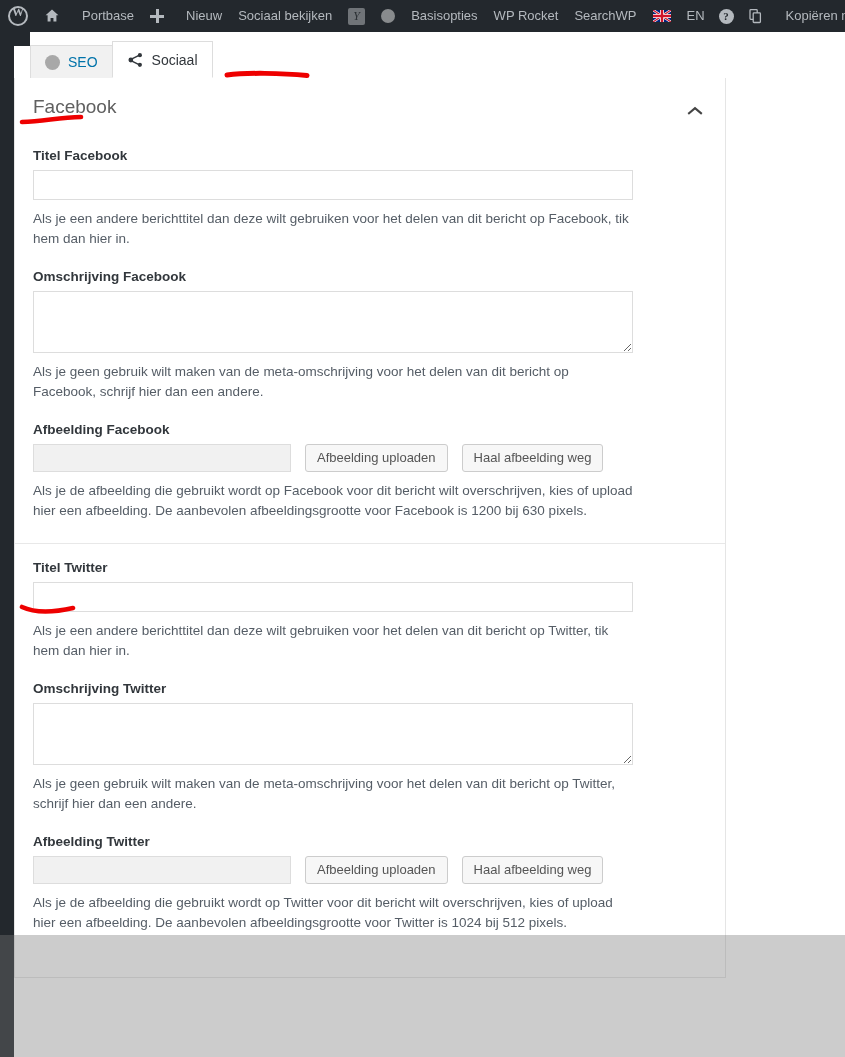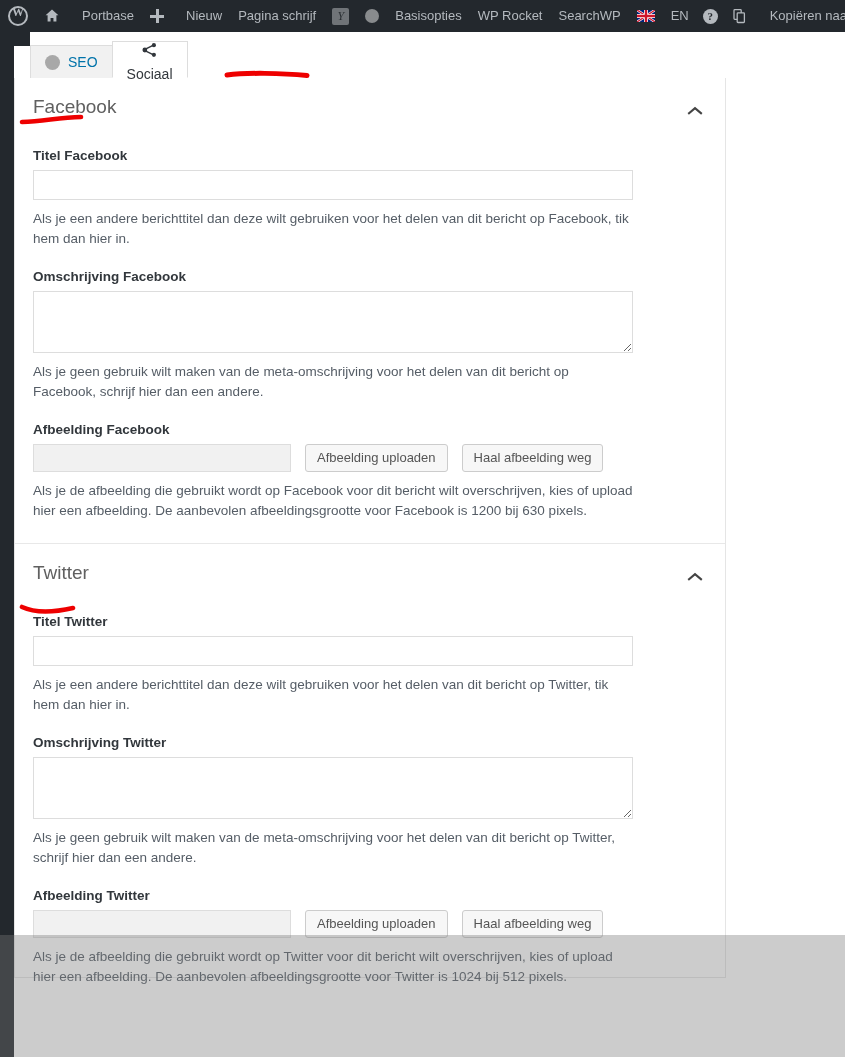--- a/index.html
+++ b/index.html
@@ -314,7 +314,7 @@
   </div>
 
   <div class="ab-item">
-    <span class="ab-label">Pagina schrijf</span>
+    <span class="ab-label">Sociaal bekijken</span>
   </div>
 
   <div class="ab-item">

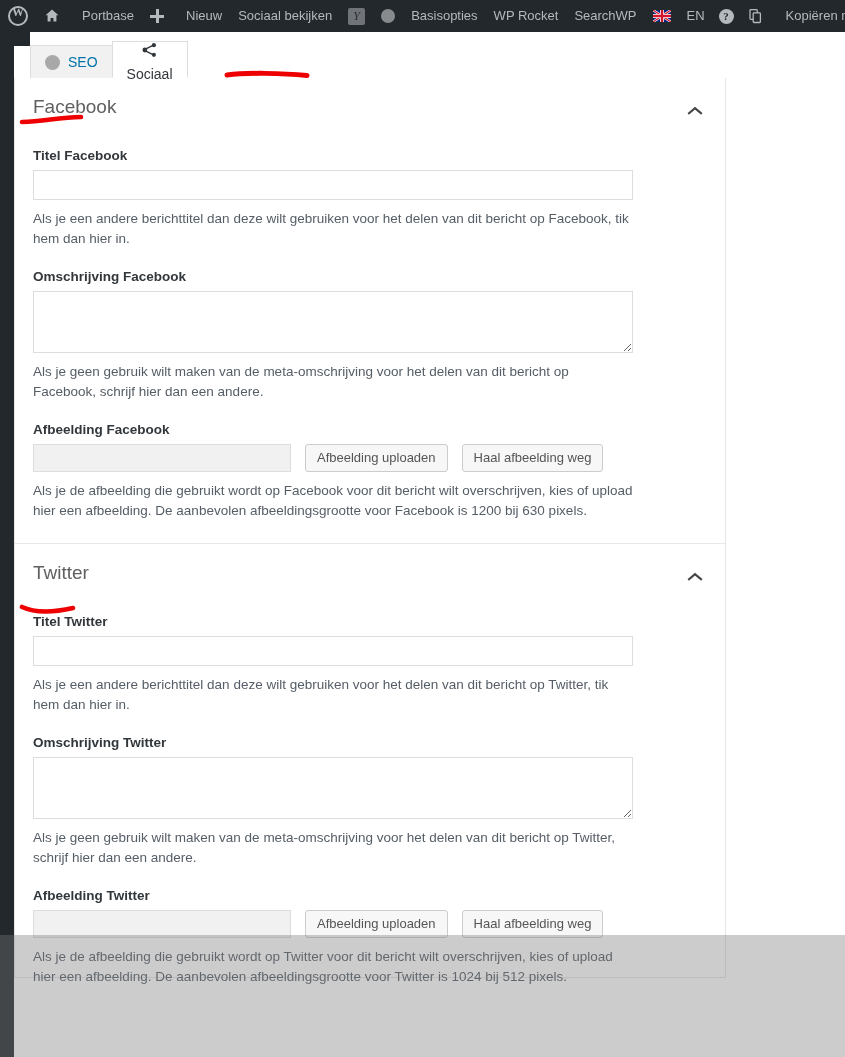--- a/index.html
+++ b/index.html
@@ -148,7 +148,6 @@
     border: 1px solid #ddd;
     border-bottom: 1px solid #ffffff;
     z-index: 3;
-    flex-direction: column;
   }
   .dot-gray {
     width: 15px; height: 15px; border-radius: 50%;

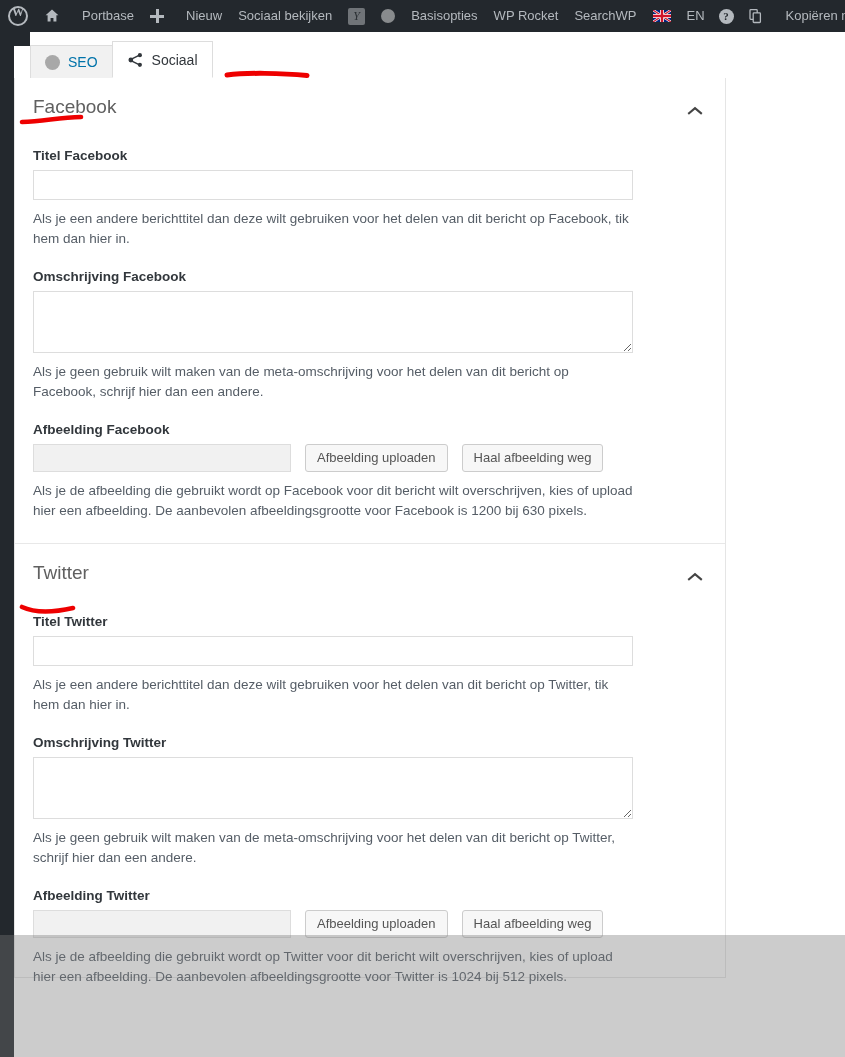--- a/index.html
+++ b/index.html
@@ -431,14 +431,6 @@
 
   <div class="section">
 
-    <div class="section-head">
-      <span class="section-title">Twitter</span>
-      <span class="chevron">
-        <svg viewBox="0 0 16 10" width="16" height="10" fill="none" stroke="#444" stroke-width="2.1" stroke-linecap="square">
-          <path d="M2 7.2 L8 2.2 L14 7.2"></path>
-        </svg>
-      </span>
-    </div>
 
     <div class="field-block">
 

